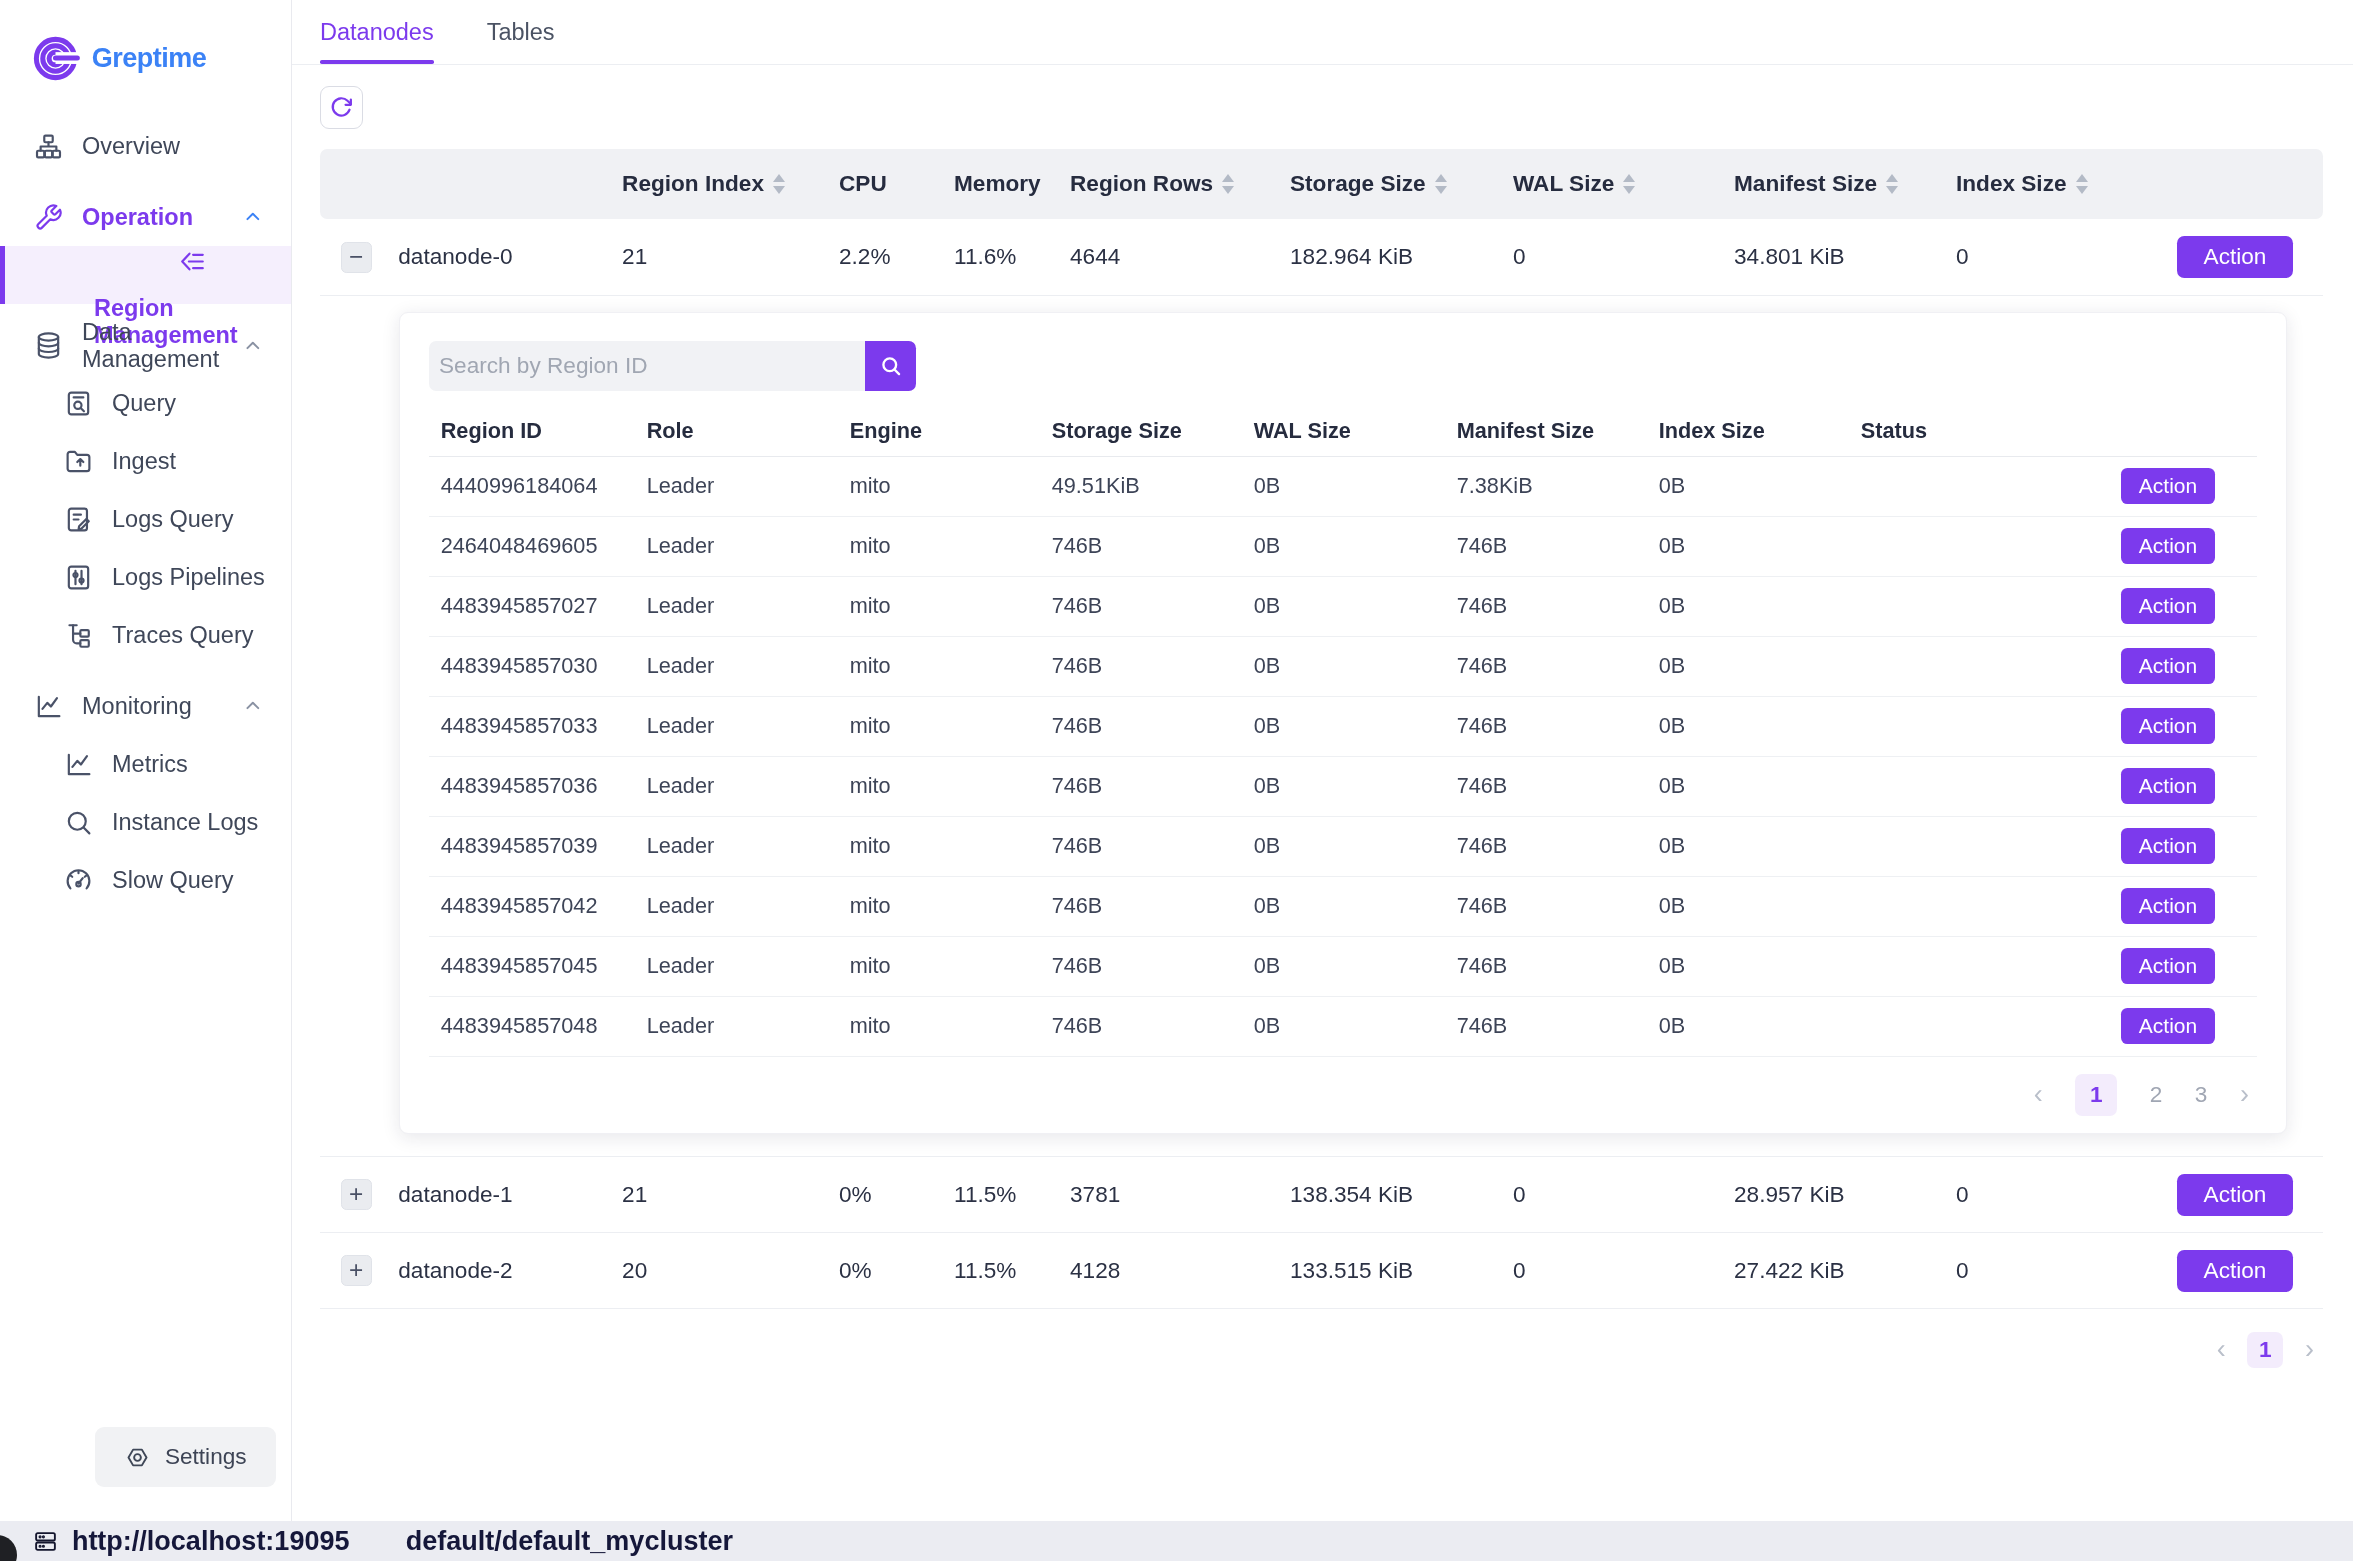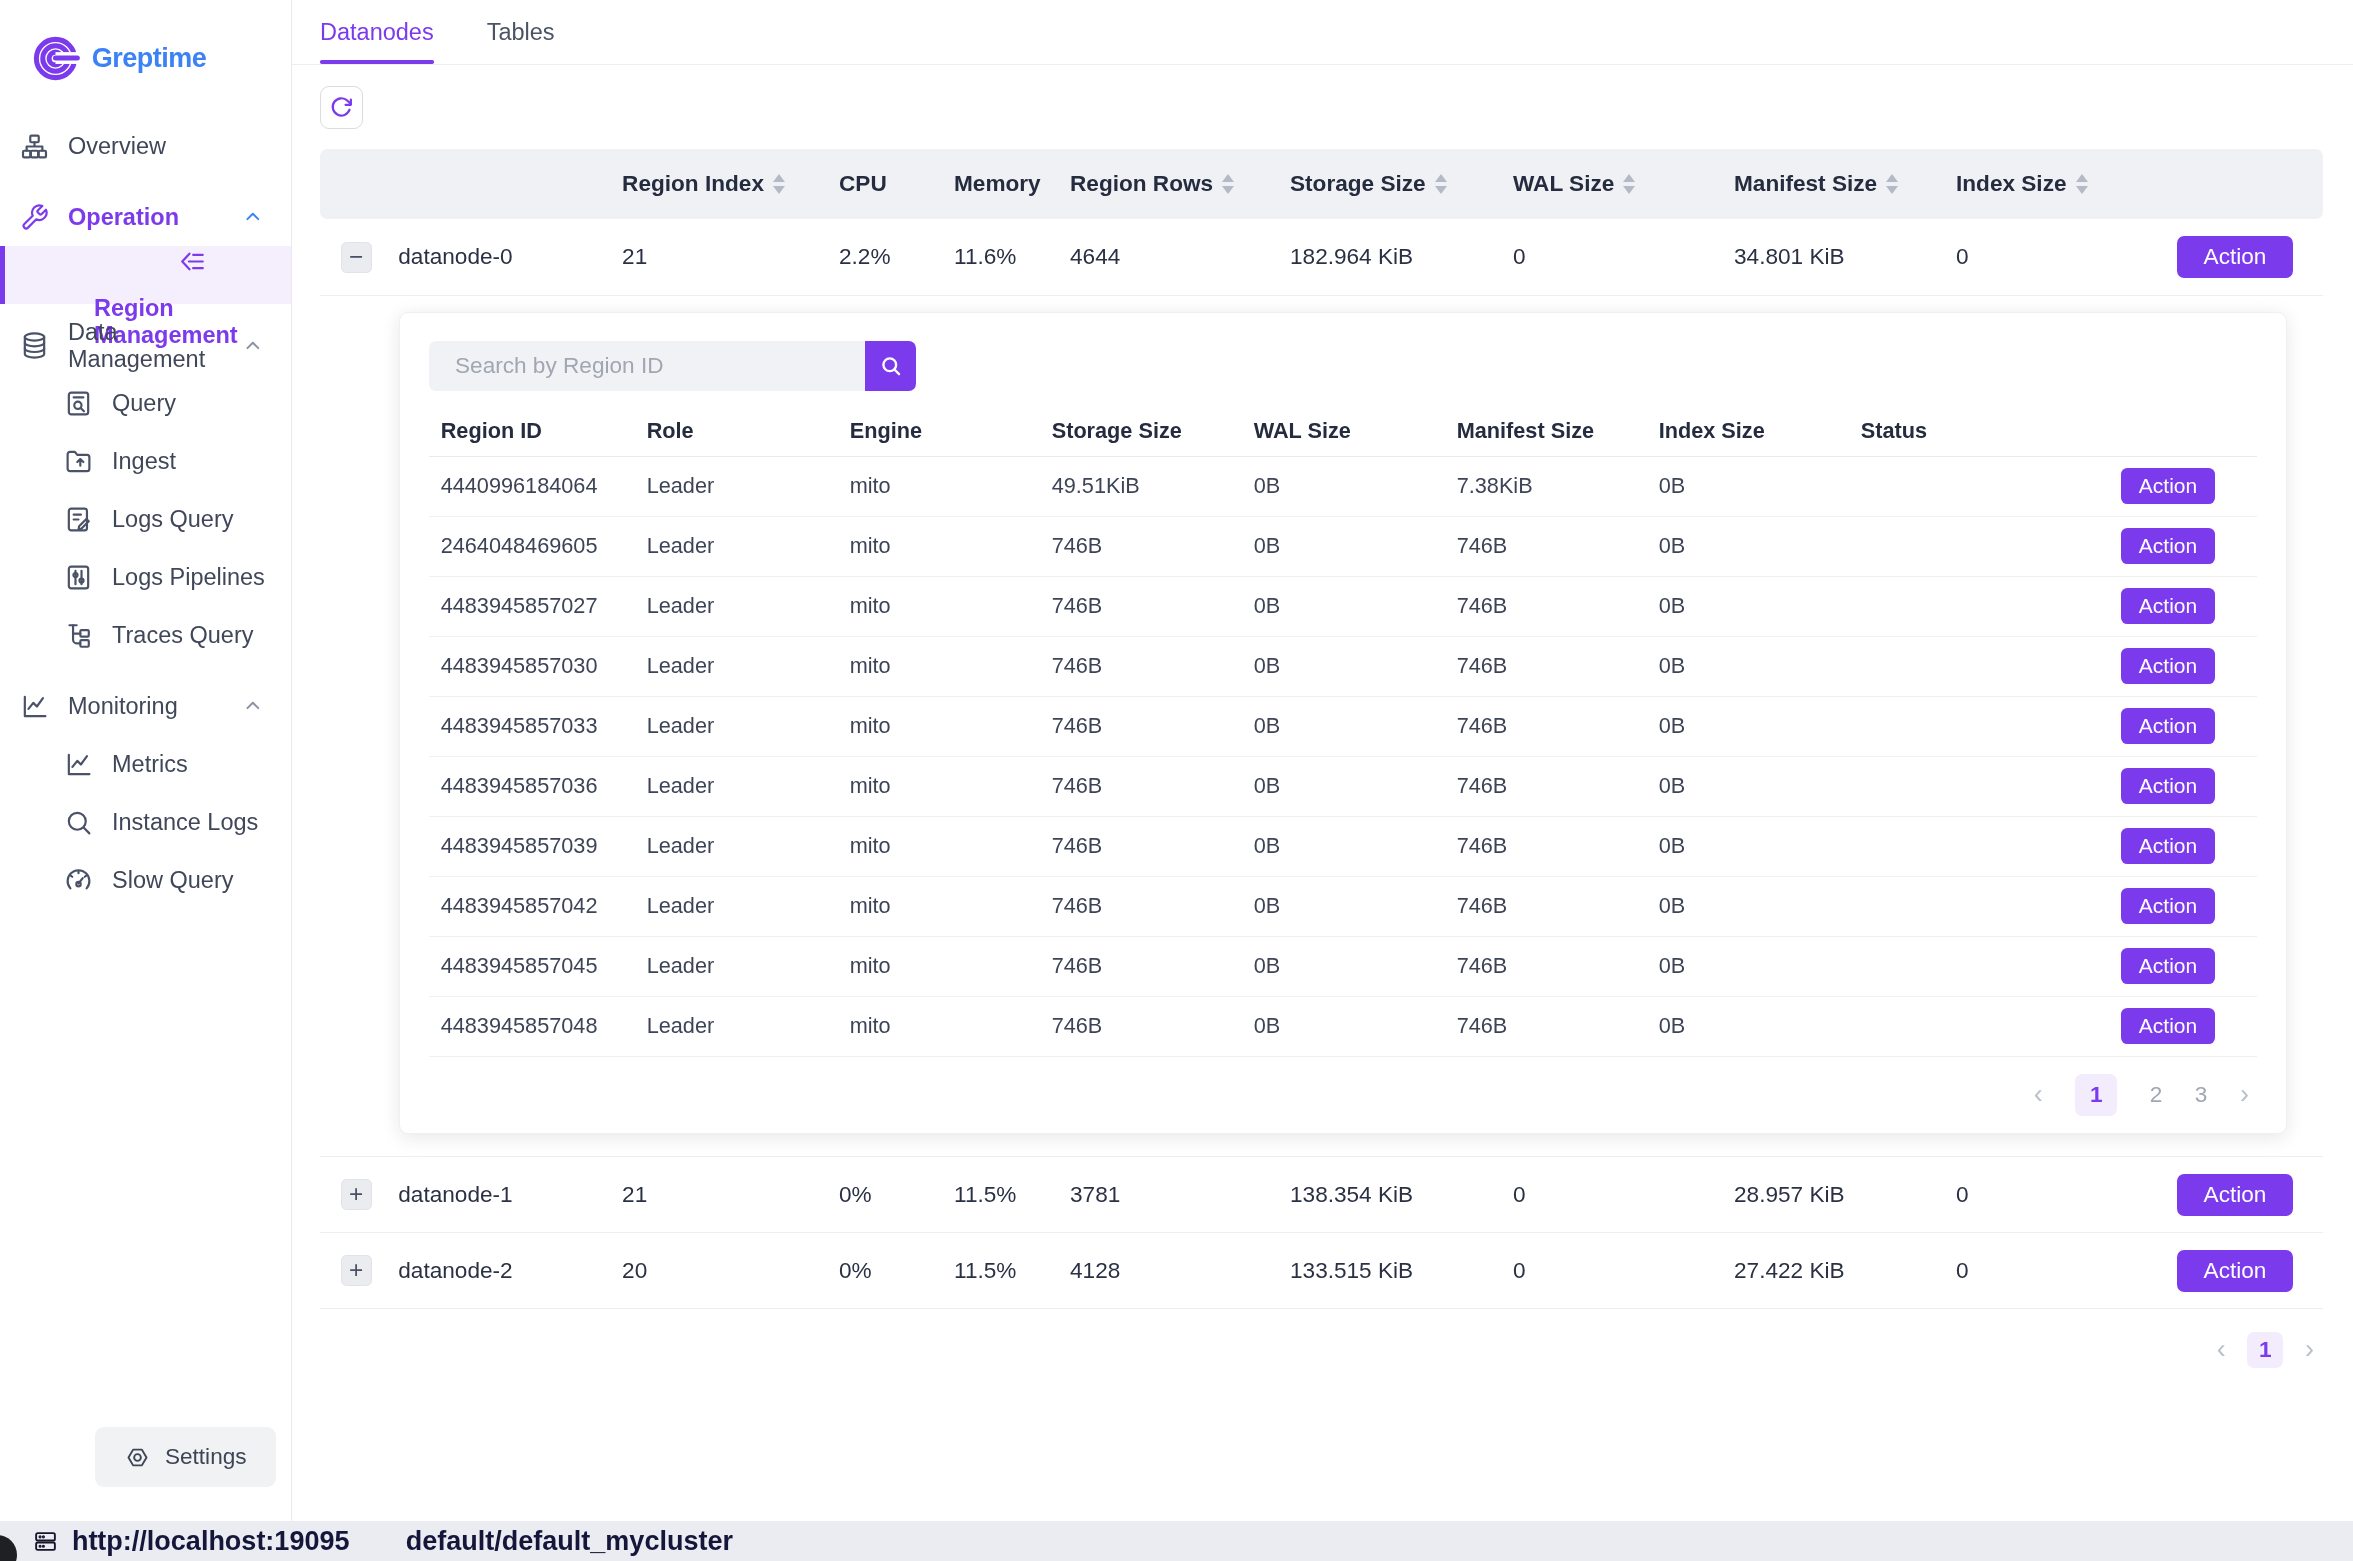--- a/index.html
+++ b/index.html
@@ -27,7 +27,7 @@
   .logo svg{flex:0 0 auto}
   .brand-text{font-size:27px;font-weight:700;color:#3b82f6;letter-spacing:-0.5px}
   nav{padding-top:23.5px}
-  .nav-item{height:58px;display:flex;align-items:center;gap:18px;padding-left:19px;font-size:23.5px;color:var(--txt-soft);cursor:pointer}
+  .nav-item{height:58px;display:flex;align-items:center;gap:18px;padding-left:33px;font-size:23.5px;color:var(--txt-soft);cursor:pointer}
   .nav-item .ni{width:31px;height:31px;flex:0 0 auto;display:flex;align-items:center;justify-content:center}
   .nav-item svg{stroke:#4a5268;fill:none;stroke-width:1.8;stroke-linecap:round;stroke-linejoin:round}
   .nav-item.group-purple{color:var(--accent);font-weight:700}

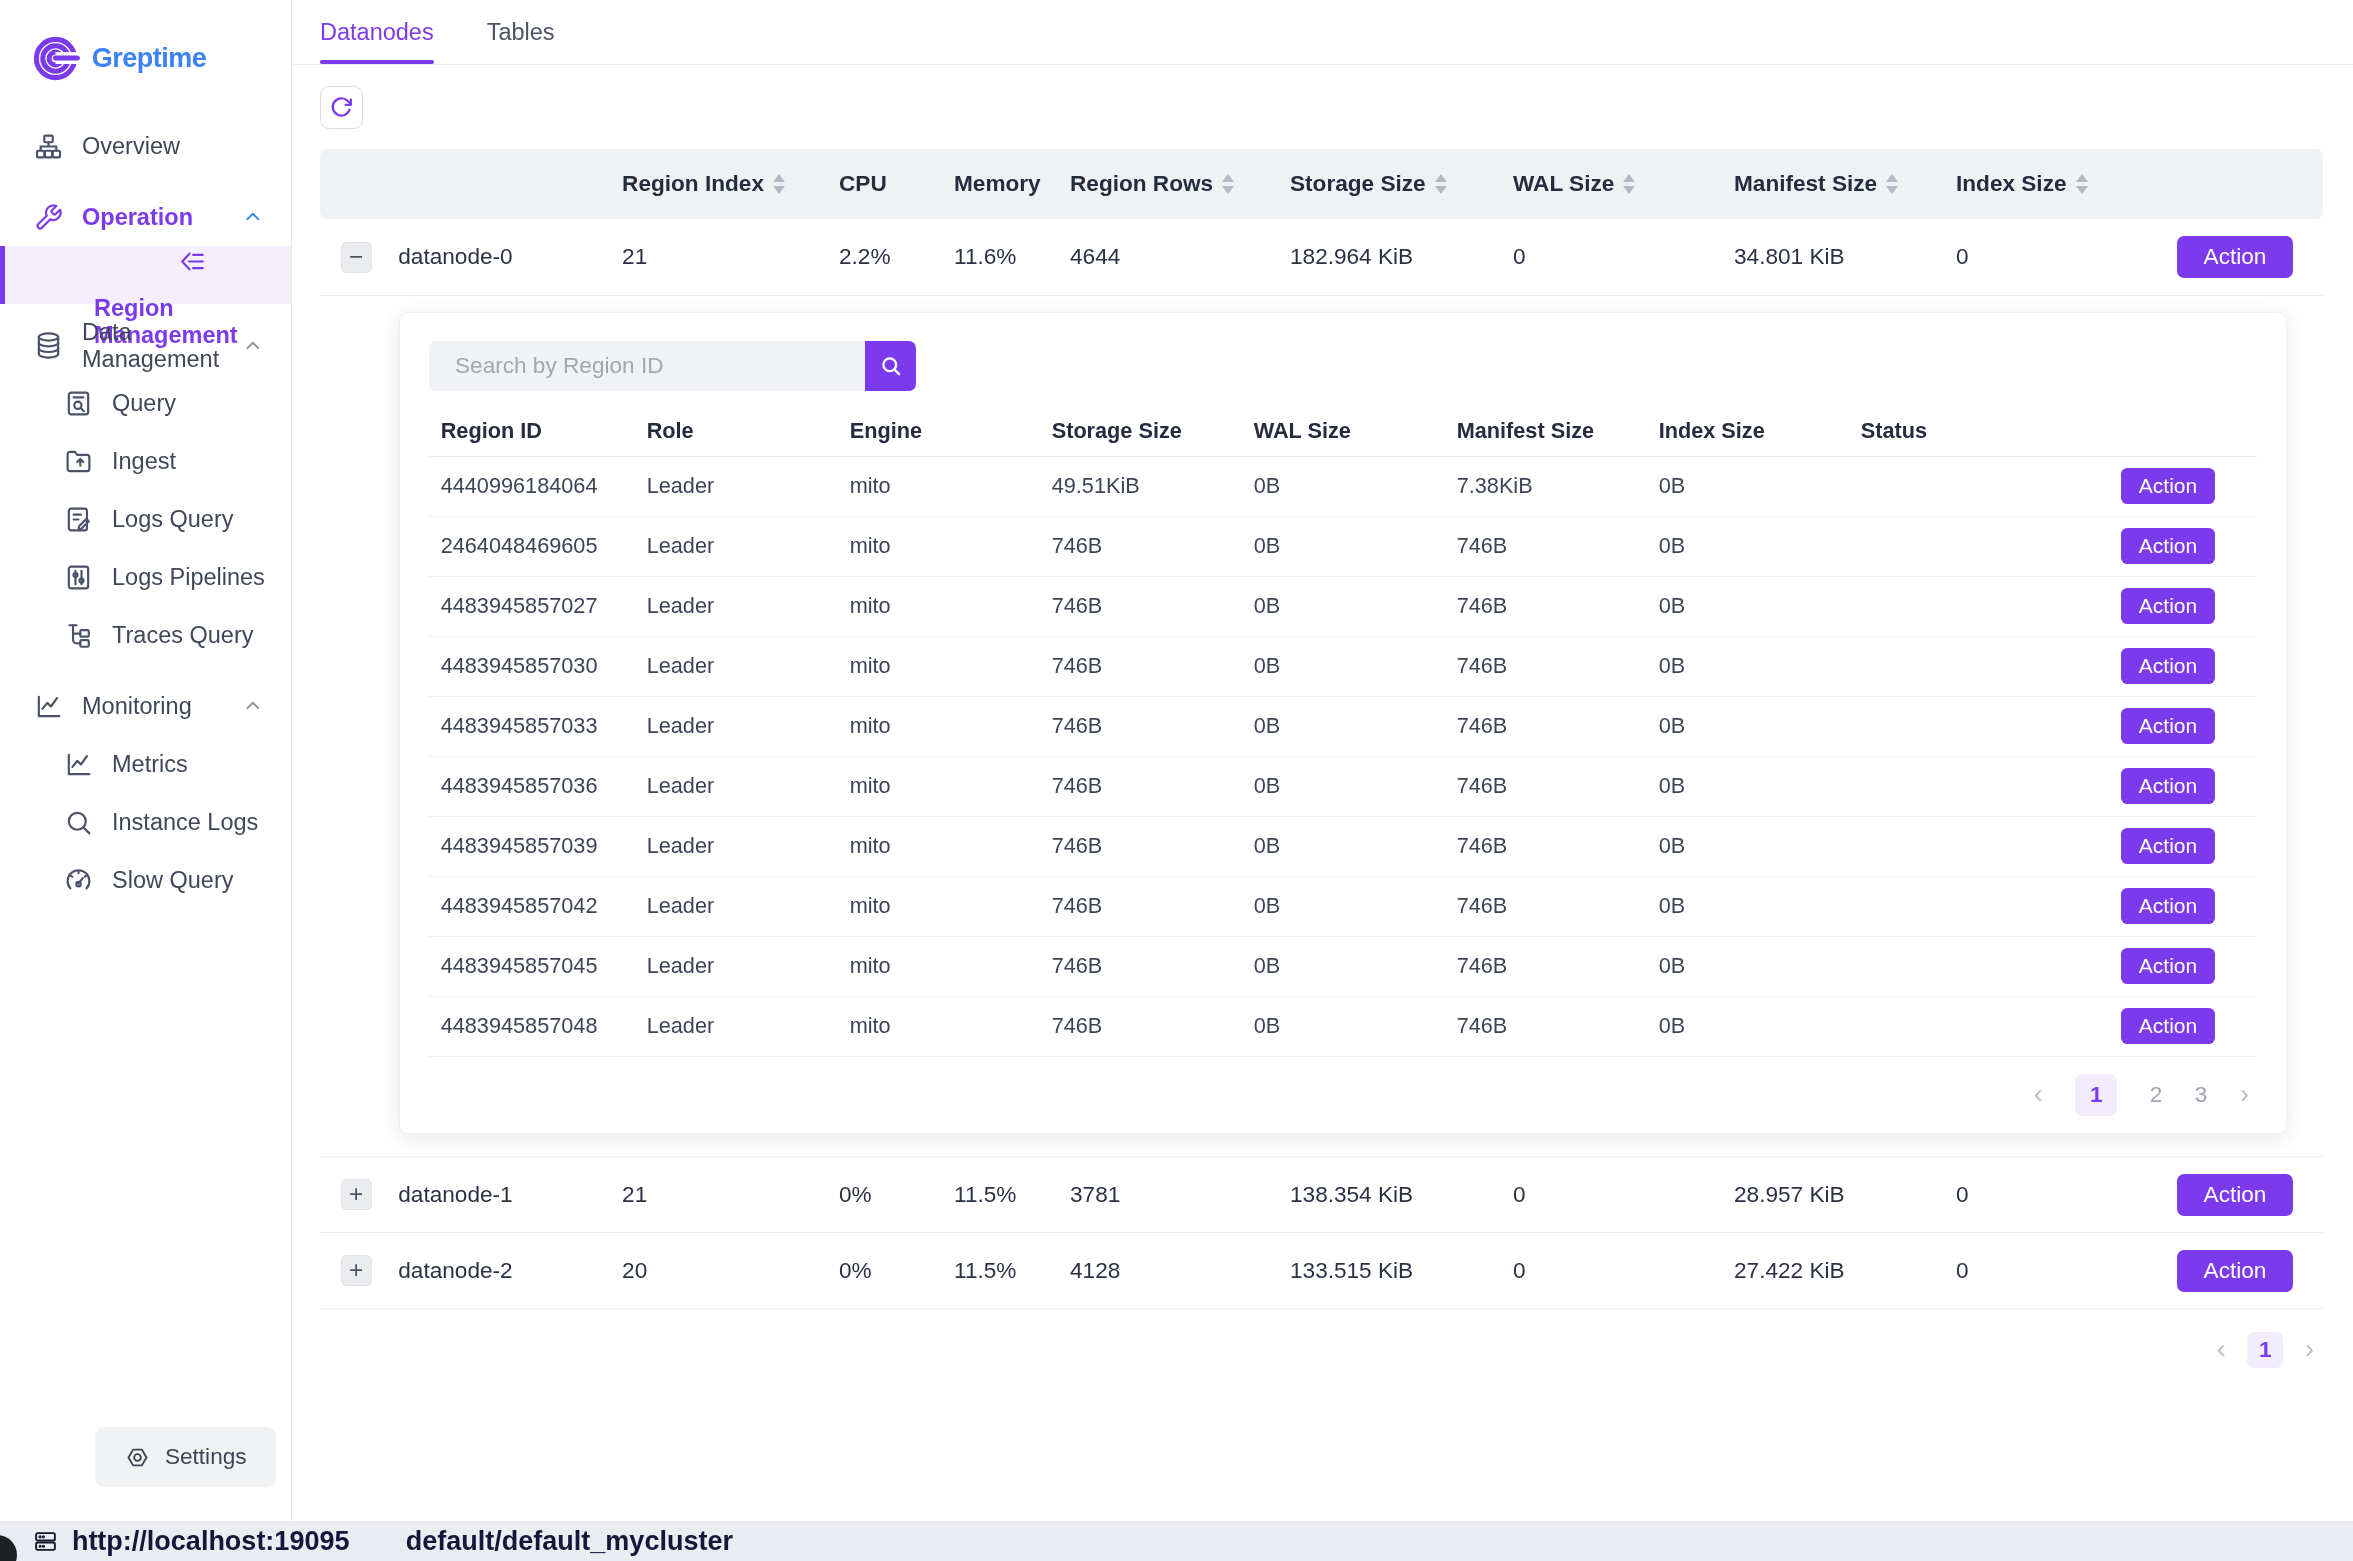--- a/index.html
+++ b/index.html
@@ -91,7 +91,7 @@
     box-shadow:0 3.6px 18px rgba(25,30,60,0.10);padding:28px 29px 0 29px}
   .search-row{display:flex}
   .search-input{width:436px;height:50px;background:#f1f2f5;border:none;outline:none;
-    border-radius:7.2px 0 0 7.2px;padding:0 26px;font-size:22.6px;color:#7f1d1d;font-family:"Liberation Sans",sans-serif}
+    border-radius:7.2px 0 0 7.2px;padding:0 10px;font-size:22.6px;color:#7f1d1d;font-family:"Liberation Sans",sans-serif}
   .search-input::placeholder{color:#a0a6b2}
   .search-btn{width:51px;height:50px;background:var(--accent);border:none;border-radius:0 7.2px 7.2px 0;
     display:flex;align-items:center;justify-content:center;cursor:pointer}

